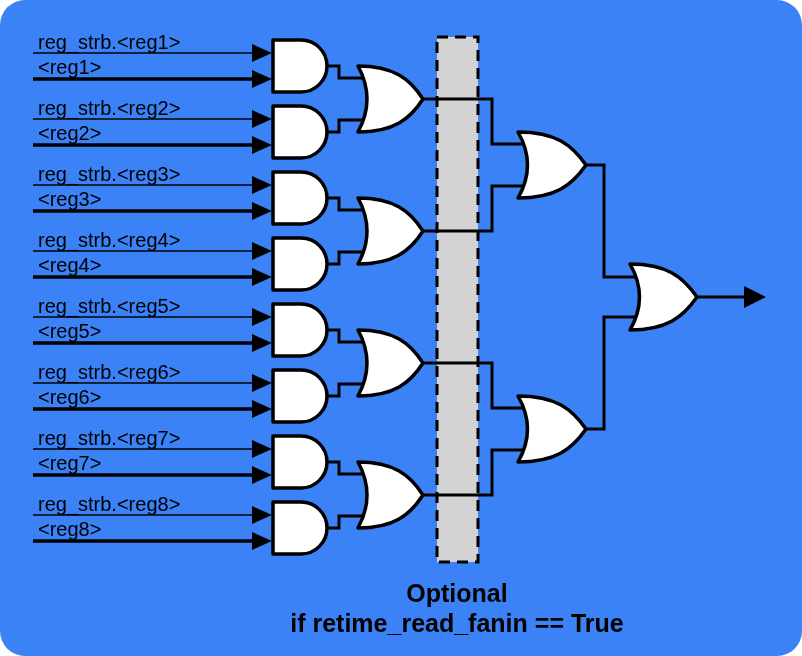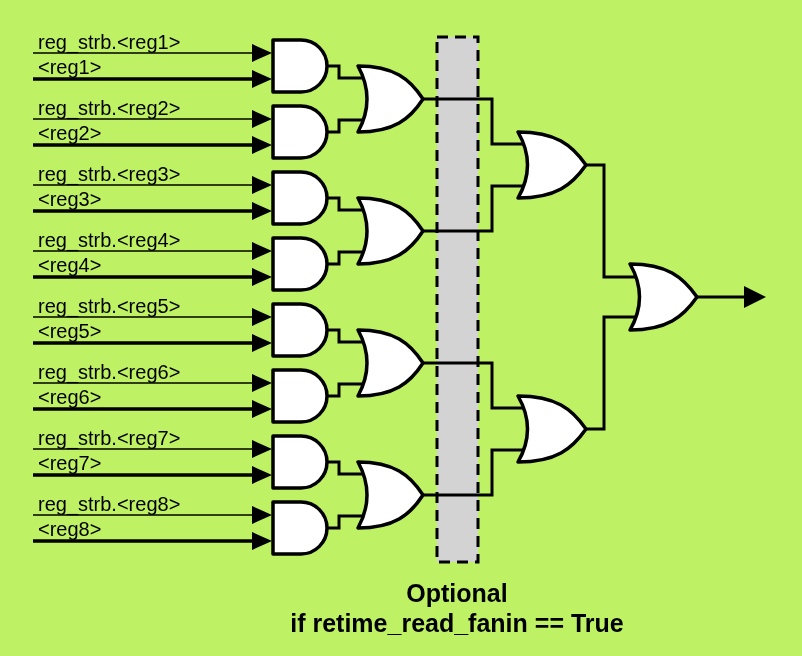--- a/index.html
+++ b/index.html
@@ -7,8 +7,9 @@
     position: relative;
     width: 802px;
     height: 656px;
-    background: #bef264;
+    background: #3b82f6;
     font-family: "Liberation Sans", sans-serif;
+    border-radius: 25px;
   }
   svg { display: block; }
   .wire   { stroke: #000000; stroke-width: 3;   fill: none; }

